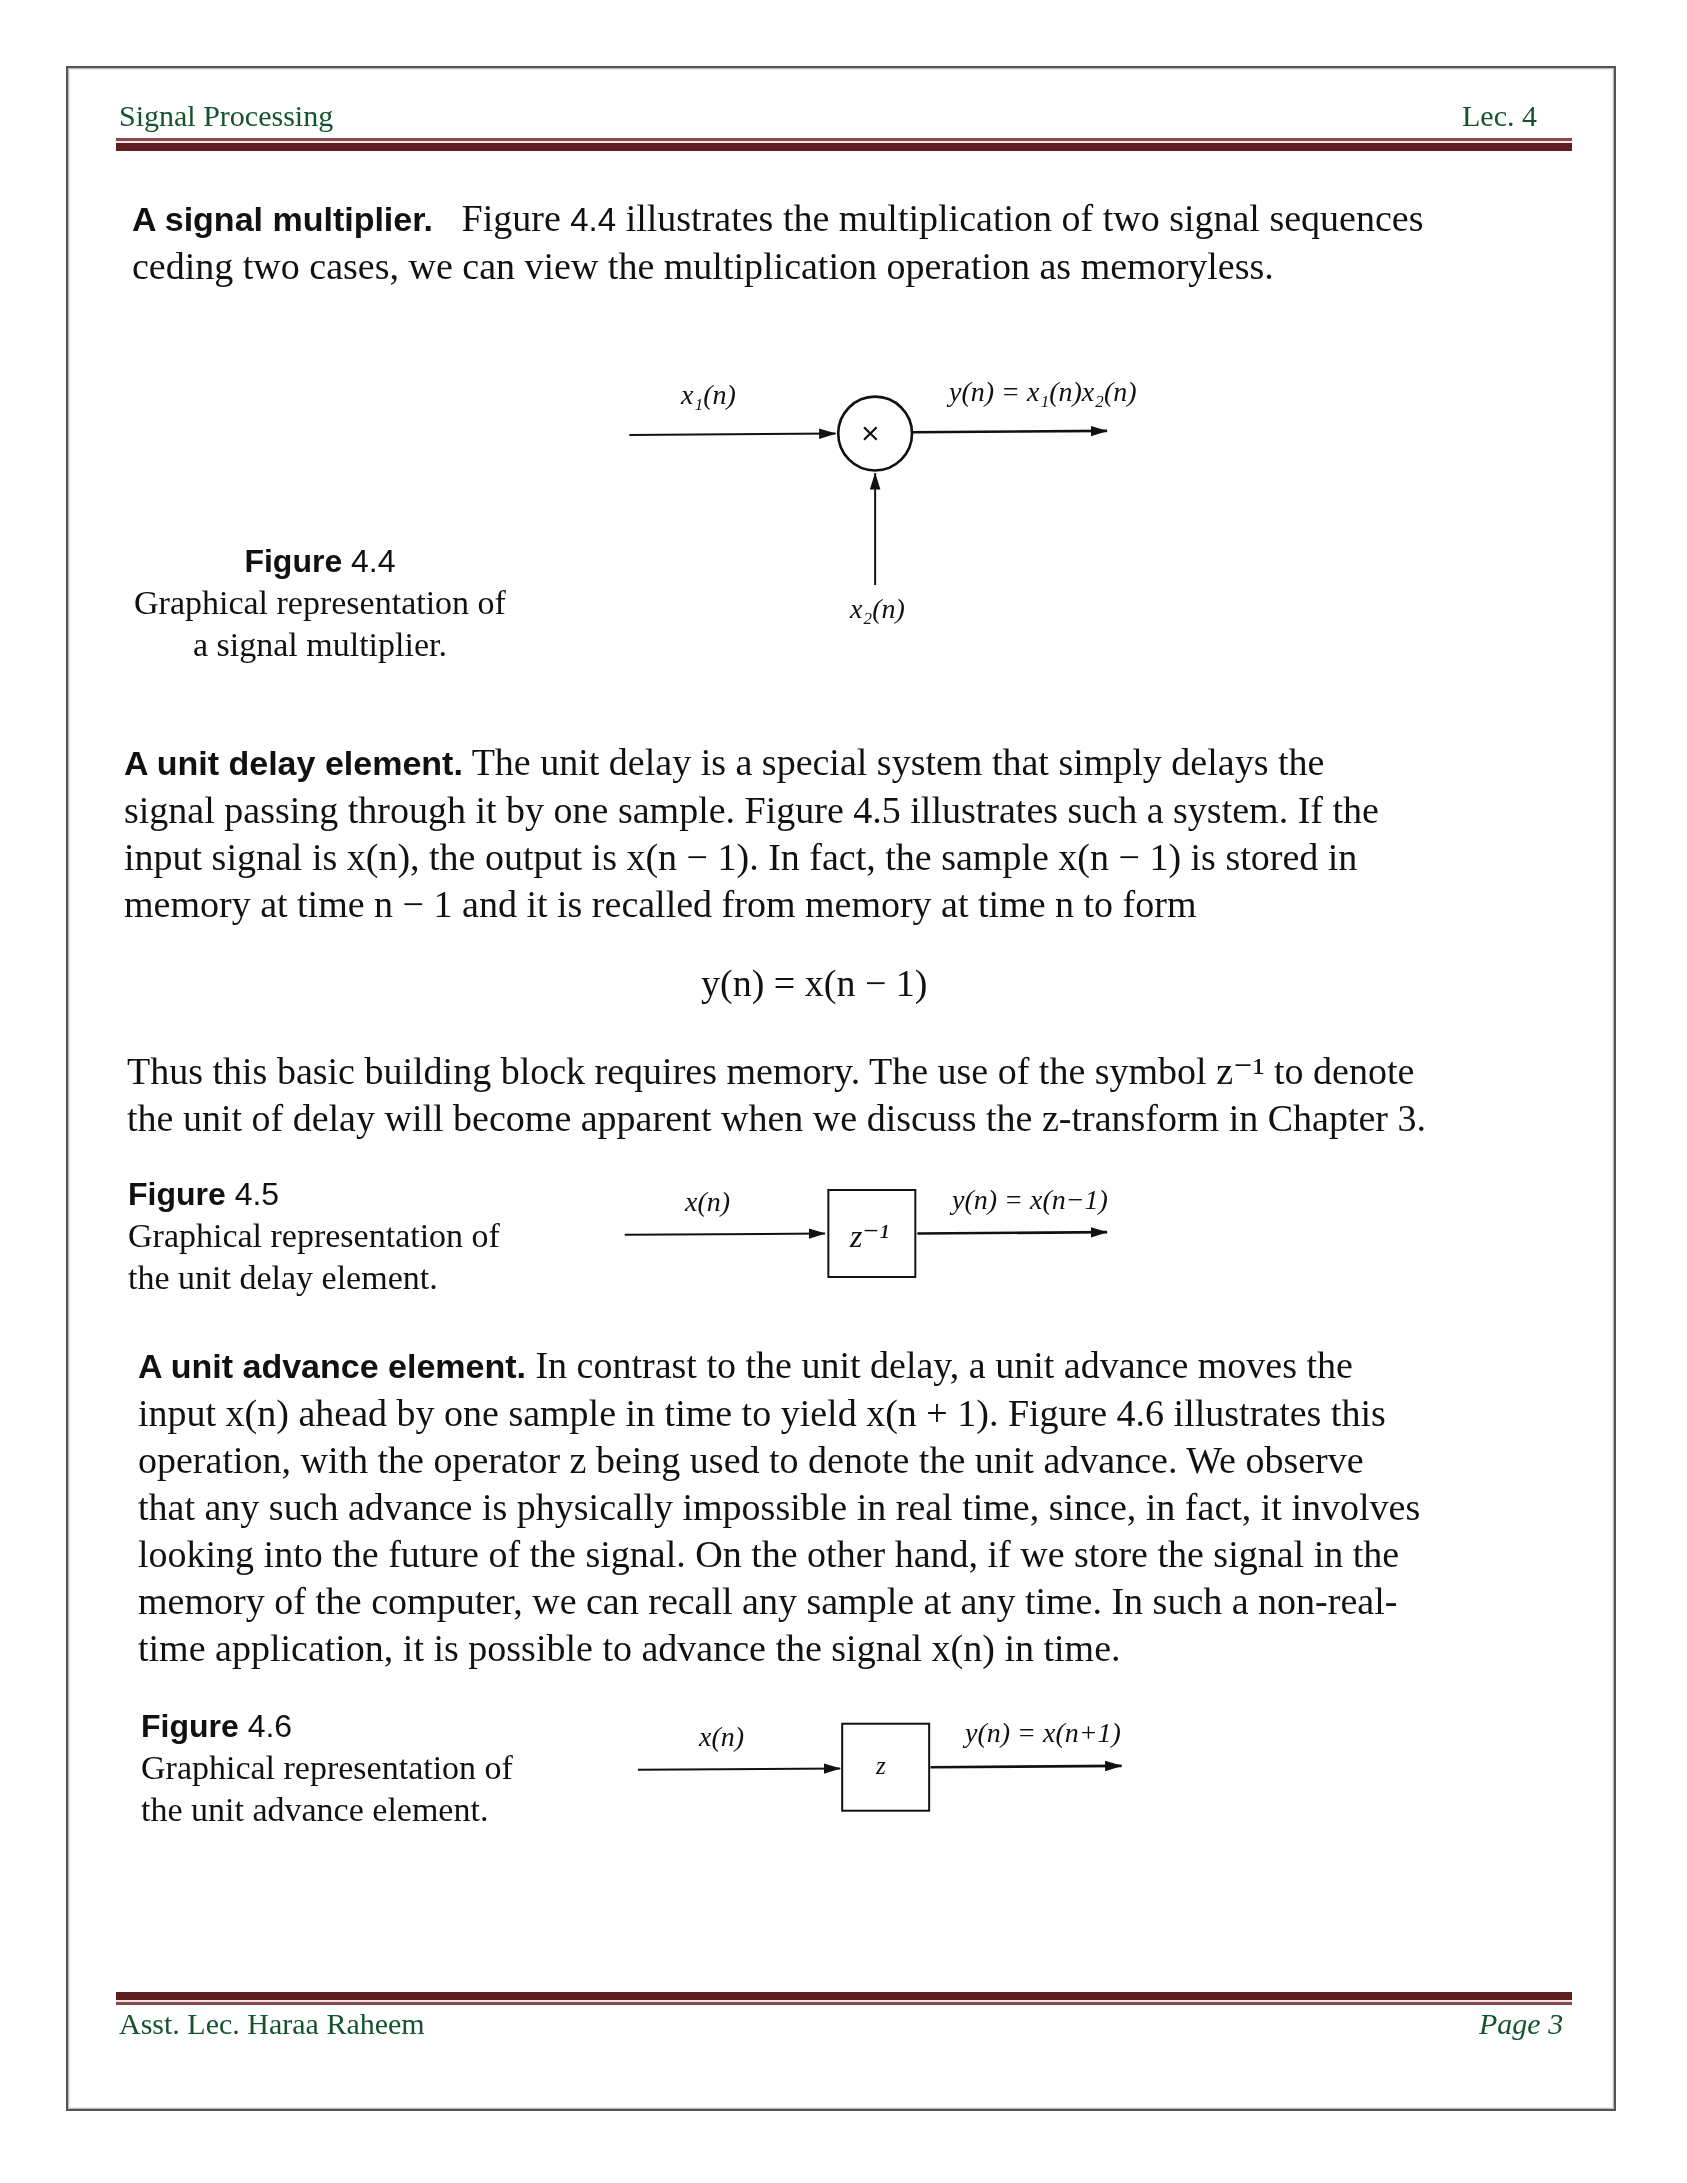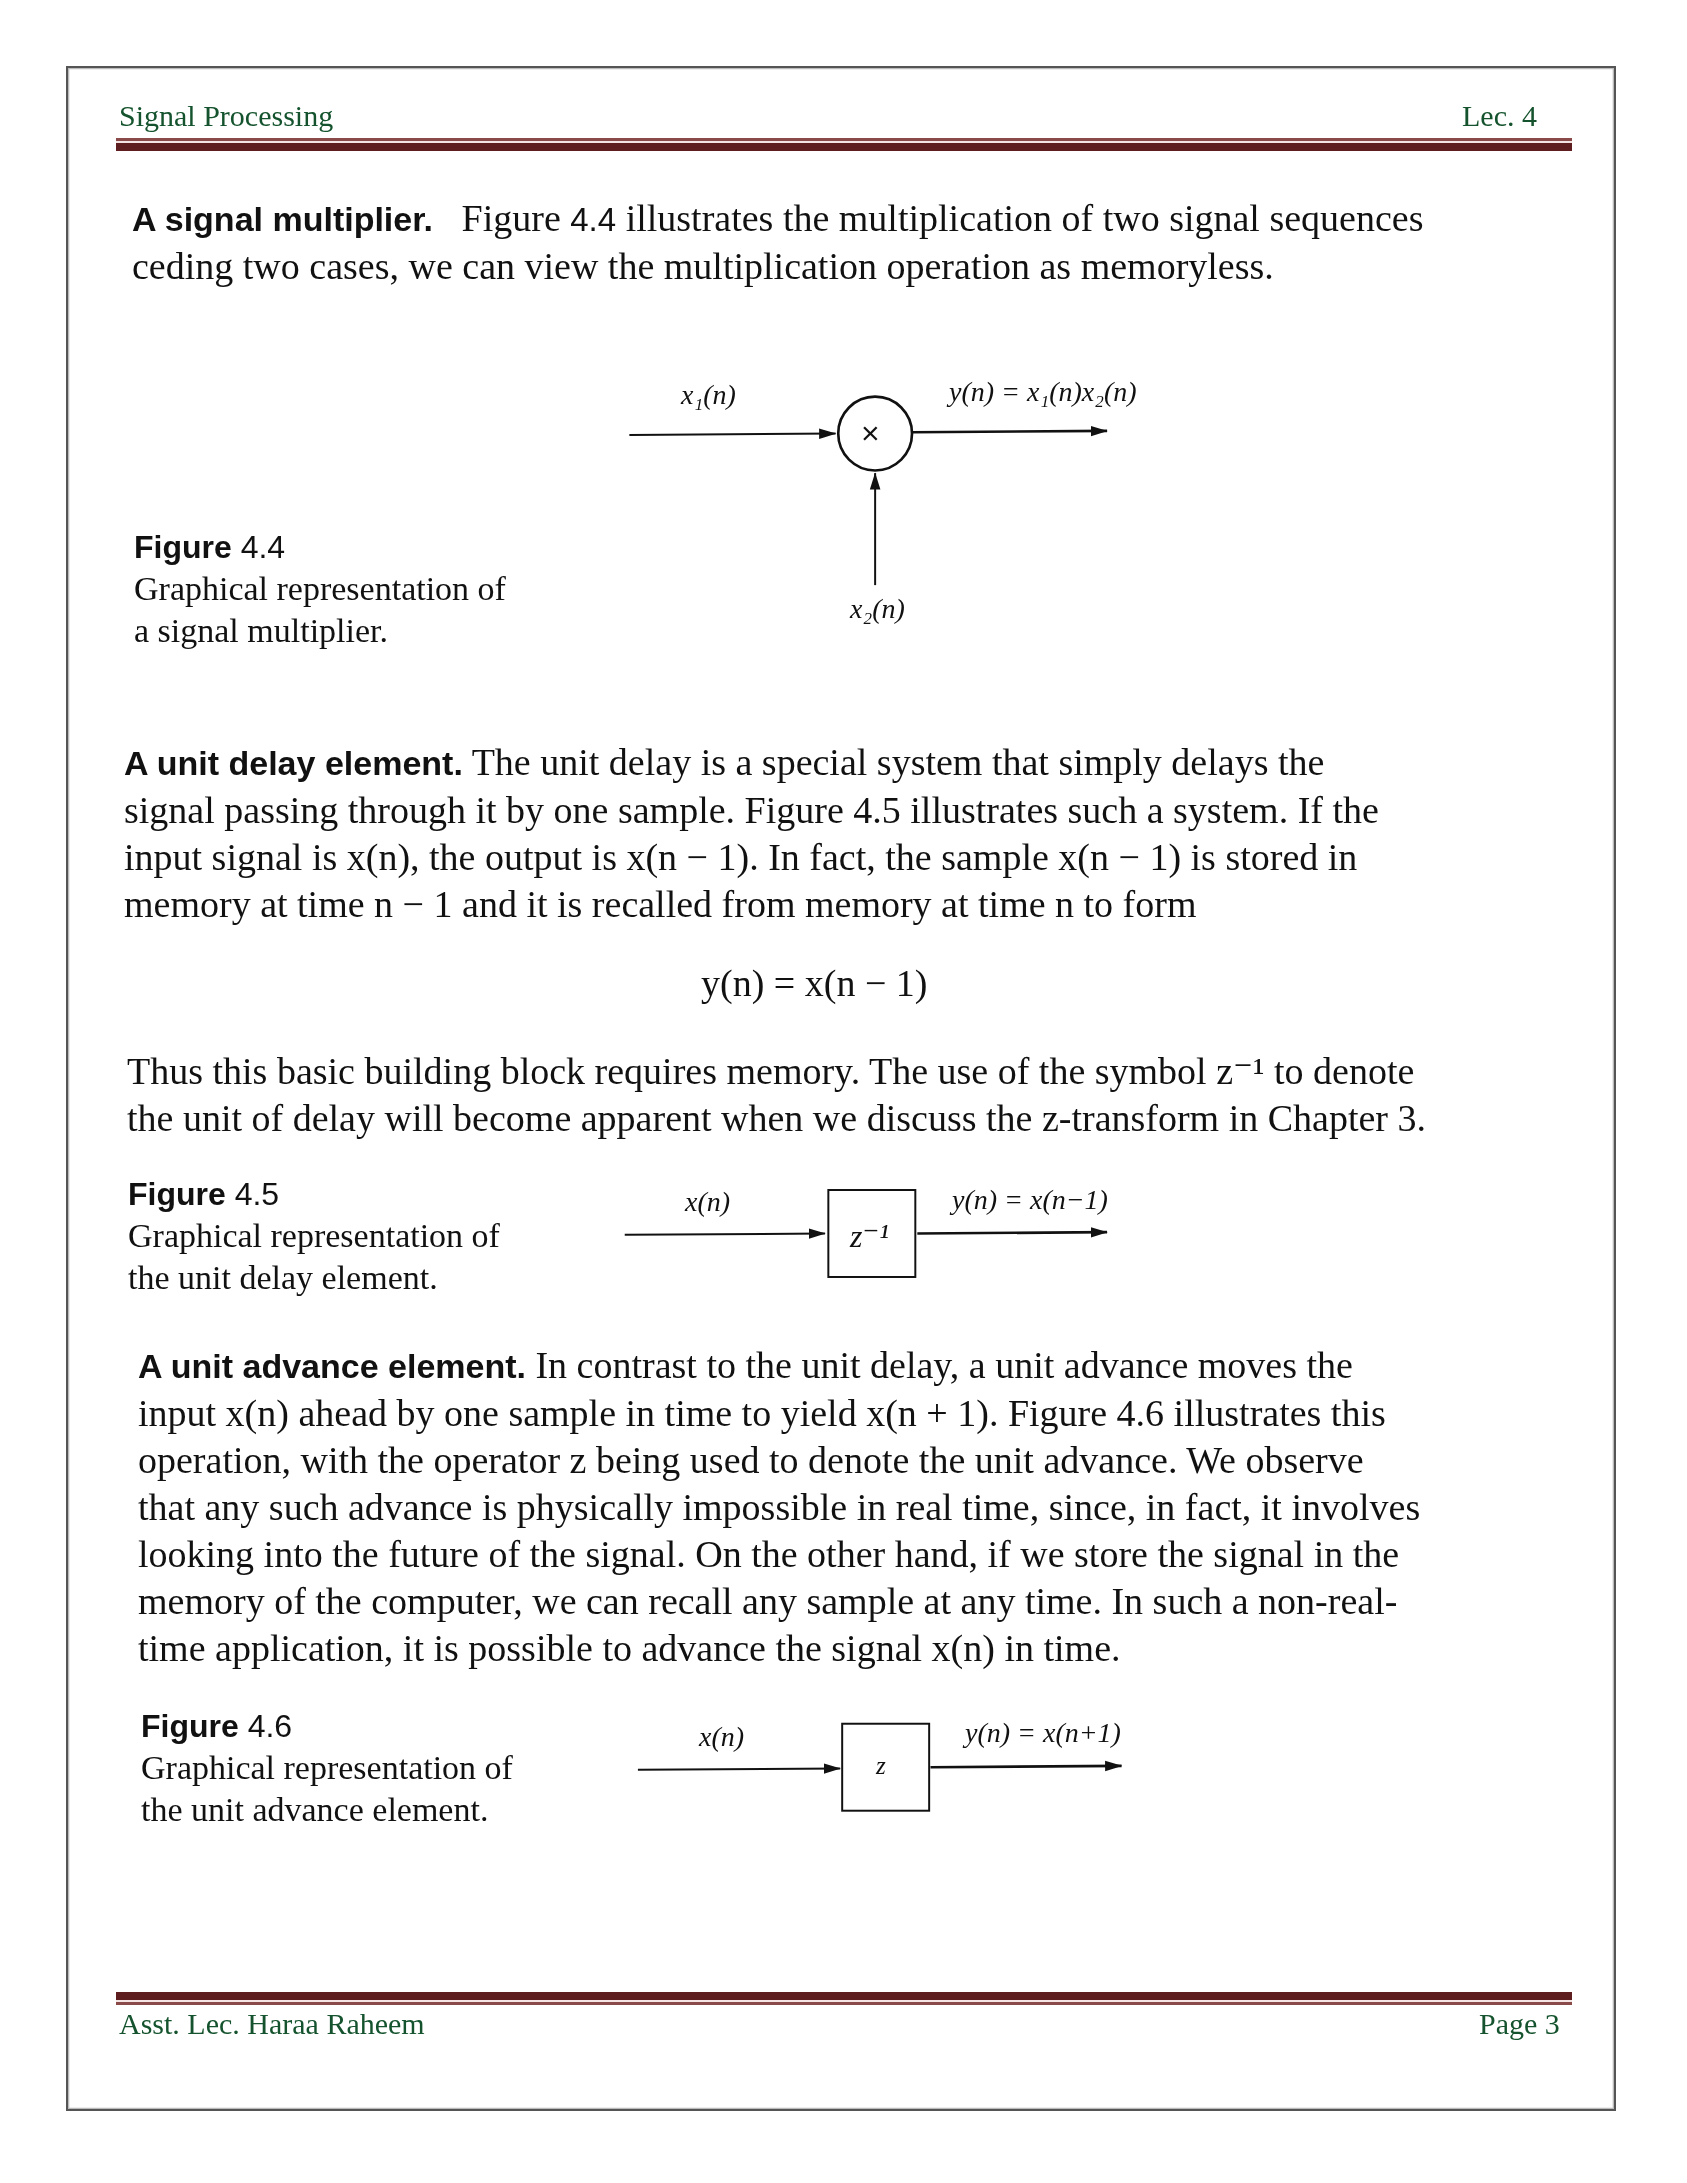--- a/index.html
+++ b/index.html
@@ -71,7 +71,7 @@
 <div class="lbl" style="left:949px; top:376px;">y(n) = x₁(n)x₂(n)</div>
 <div class="lbl" style="left:850px; top:593px;font-family:Liberation Serif, serif;">x₂(n)</div>
 
-<div class="cap" style="left:134px; top:526px;">
+<div class="cap" style="left:134px; top:540px;text-align:center;">
   <div class="fig"><b>Figure</b> <span>4.4</span></div>
   <div>Graphical representation of</div>
   <div>a signal multiplier.</div>

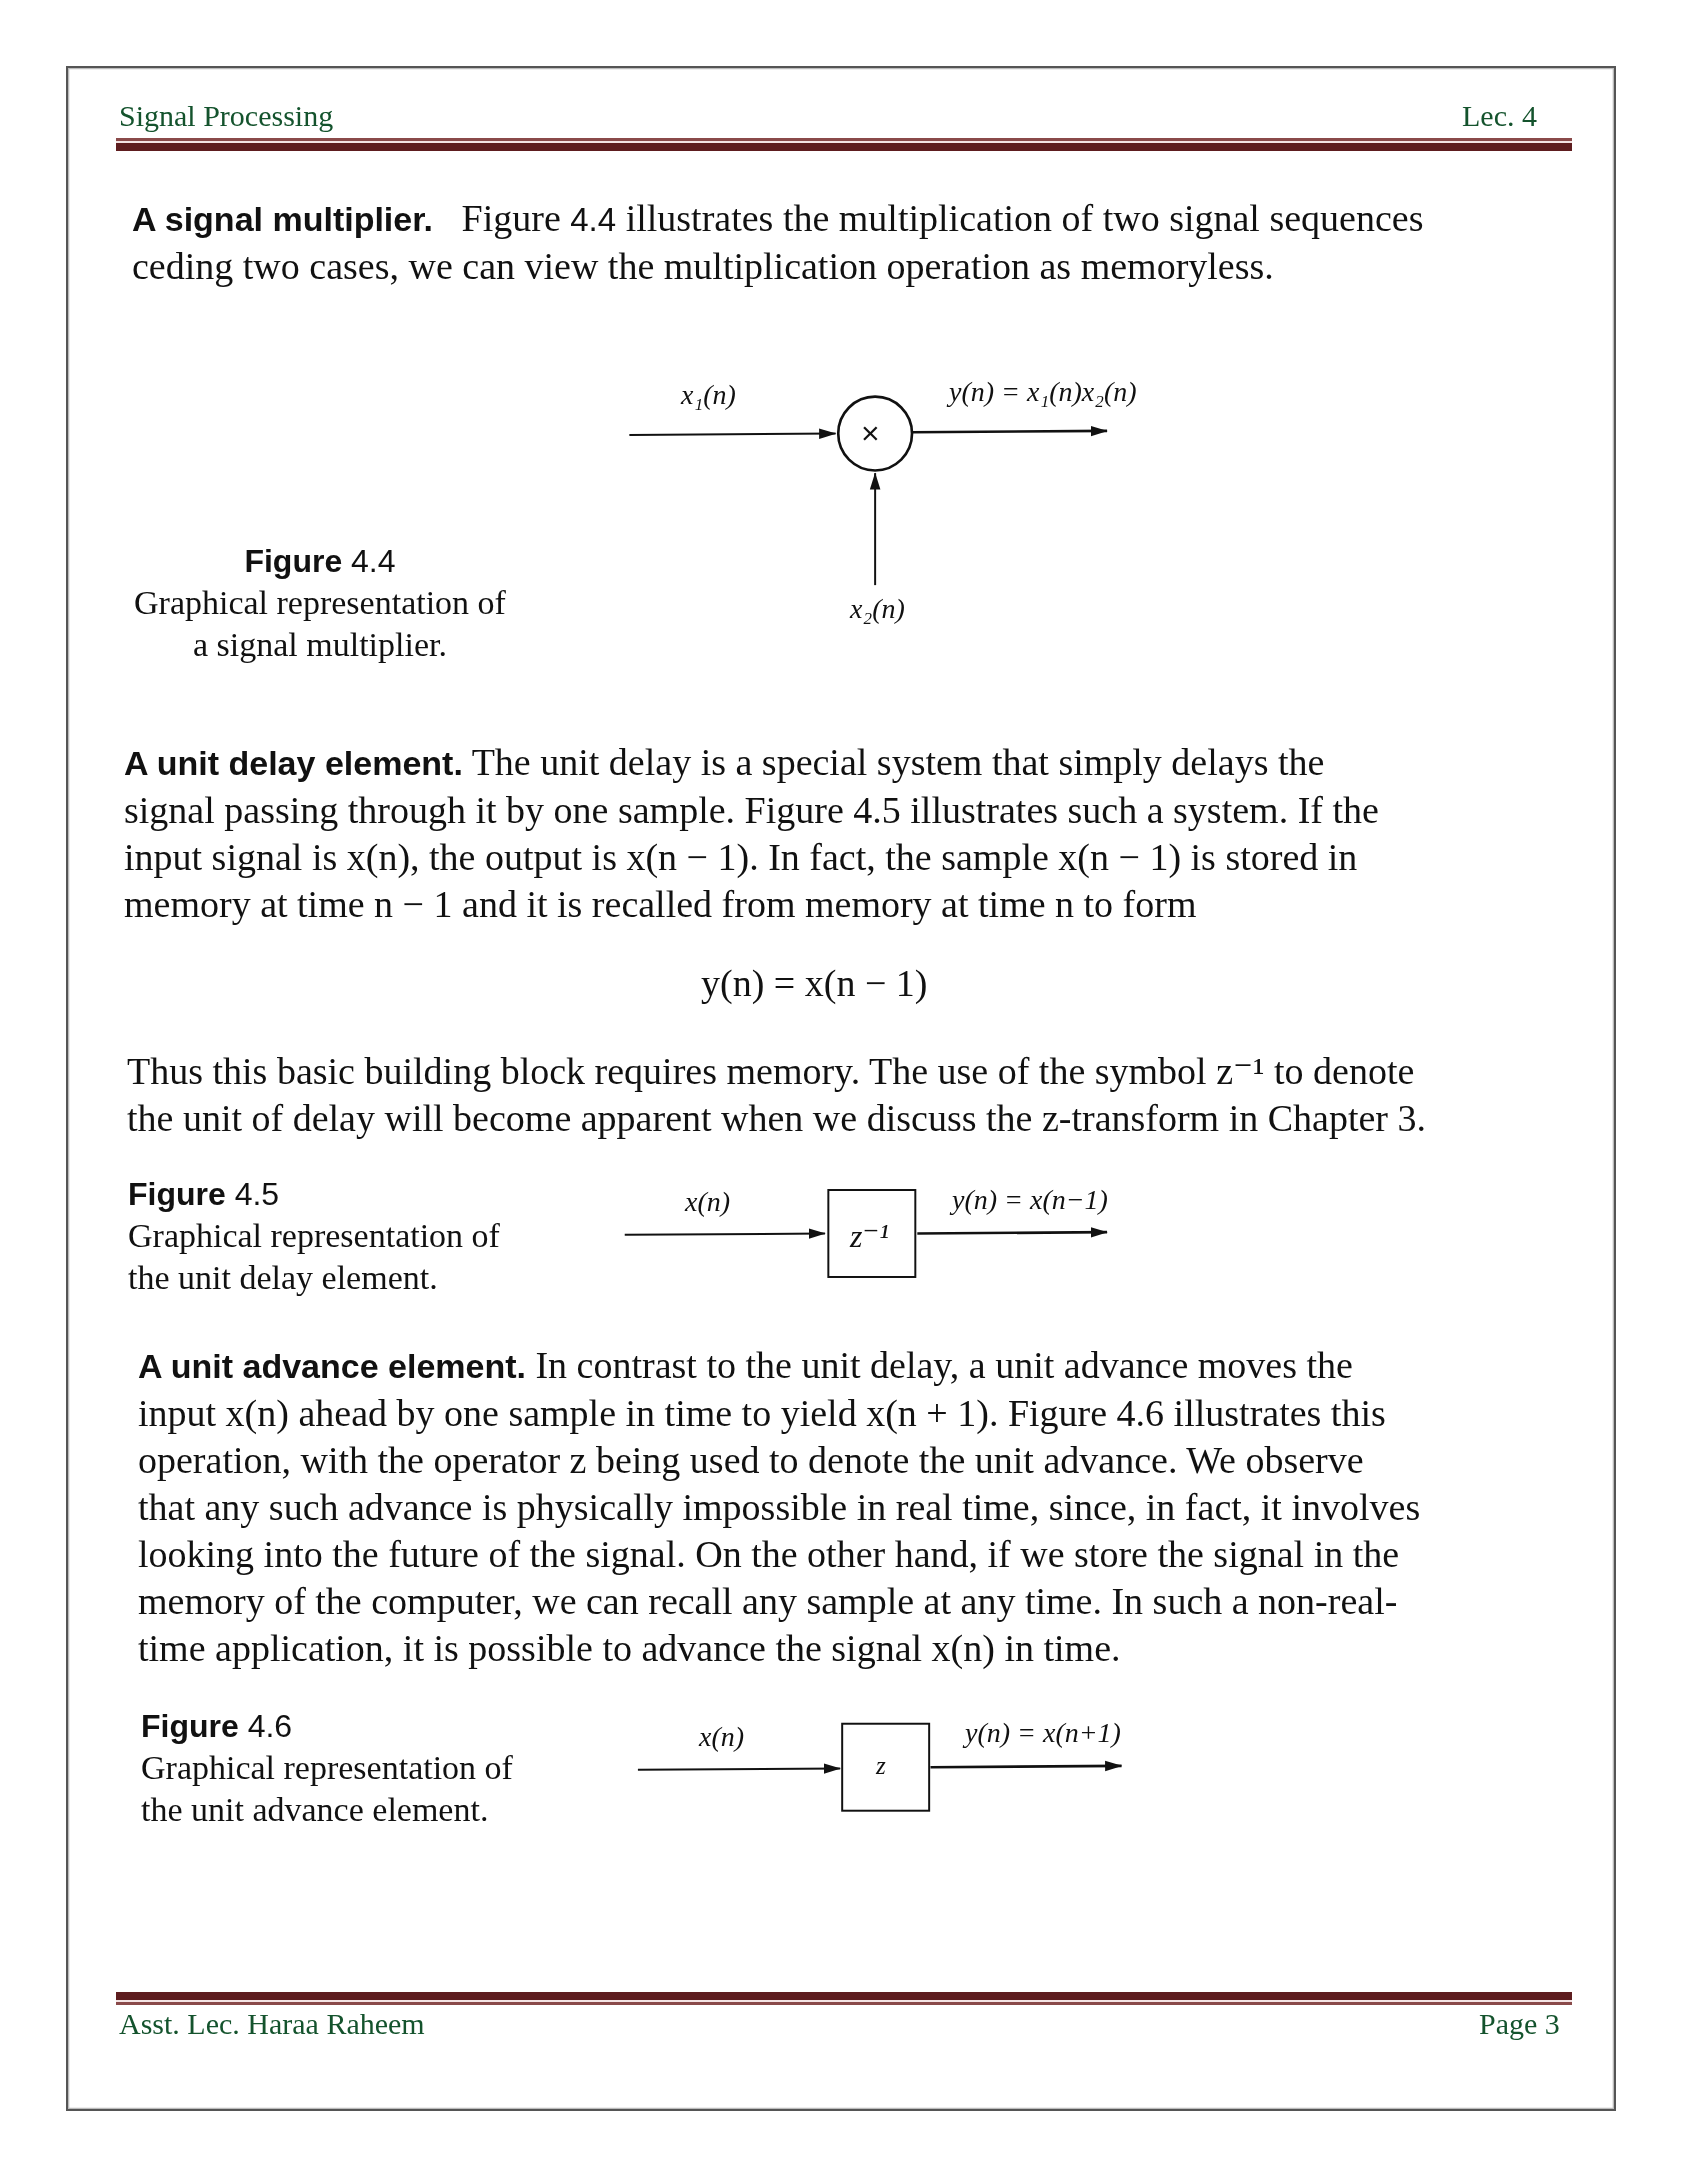--- a/index.html
+++ b/index.html
@@ -125,7 +125,7 @@
     <div class="thin"></div>
 </div>
 <div class="abs hdr" style="left:119px; top:2007px;">Asst. Lec. Haraa Raheem</div>
-<div class="abs hdr" style="left:1479px; top:2007px;">Page 3</div>
+<div class="abs hdr" style="left:1479px; top:2007px;font-style:italic;">Page 3</div>
 
 
 </body></html>

